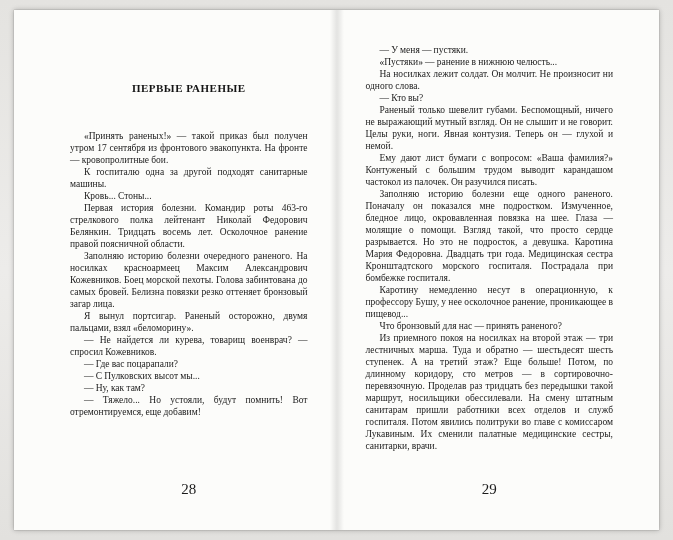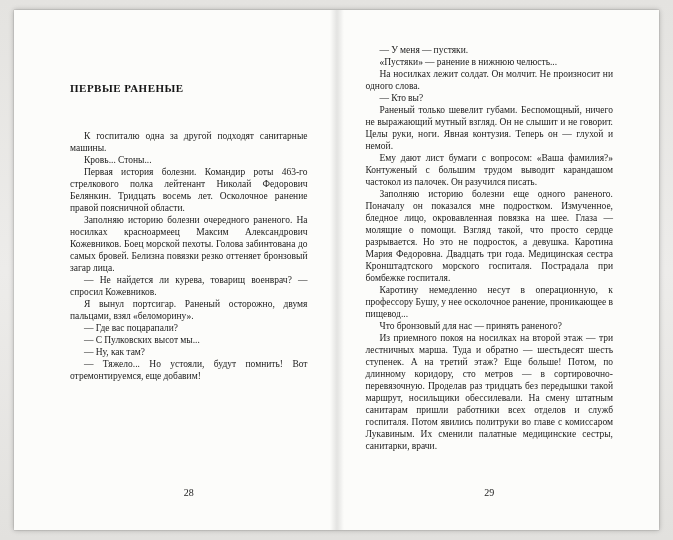--- a/index.html
+++ b/index.html
@@ -45,7 +45,7 @@
 
   .chapter-heading {
     margin: 72px 0 36px 0;
-    text-align: left;
+    text-align: center;
     font-size: 11px;
     font-weight: bold;
     letter-spacing: 0.5px;

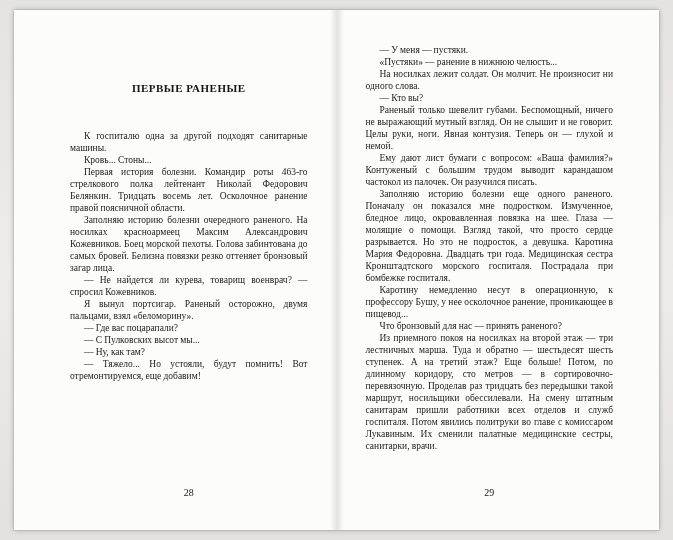--- a/index.html
+++ b/index.html
@@ -86,6 +86,7 @@
   <div class="page page-left">
     <div class="column">
       <h2 class="chapter-heading">ПЕРВЫЕ РАНЕНЫЕ</h2>
+      <p class="para">«Принять раненых!» — такой приказ был получен утром 17 сентября из фронтового эвакопункта. На фронте — кровопролитные бои.</p>
       <p class="para">К госпиталю одна за другой подходят санитарные машины.</p>
       <p class="para">Кровь... Стоны...</p>
       <p class="para">Первая история болезни. Командир роты 463-го стрелкового полка лейтенант Николай Федорович Белянкин. Тридцать восемь лет. Осколочное ранение правой поясничной области.</p>

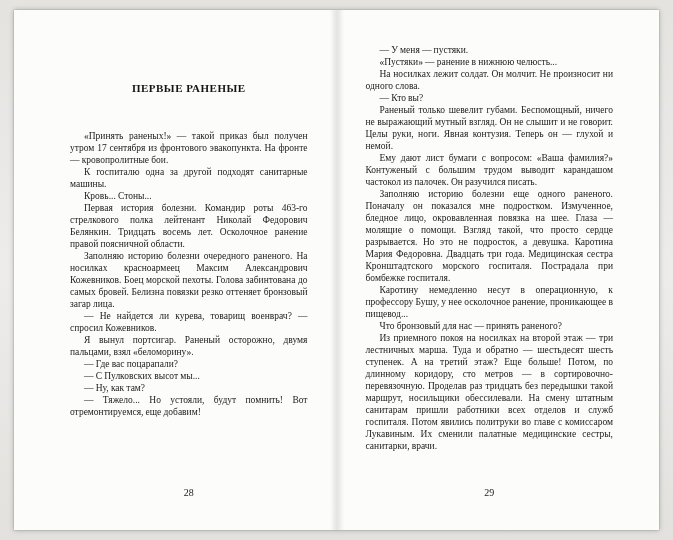--- a/index.html
+++ b/index.html
@@ -91,8 +91,8 @@
       <p class="para">Кровь... Стоны...</p>
       <p class="para">Первая история болезни. Командир роты 463-го стрелкового полка лейтенант Николай Федорович Белянкин. Тридцать восемь лет. Осколочное ранение правой поясничной области.</p>
       <p class="para">Заполняю историю болезни очередного раненого. На носилках красноармеец Максим Александрович Кожевников. Боец морской пехоты. Голова забинтована до самых бровей. Белизна повязки резко оттеняет бронзовый загар лица.</p>
+      <p class="para">Я вынул портсигар. Раненый осторожно, двумя пальцами, взял «беломорину».</p>
       <p class="para">— Не найдется ли курева, товарищ военврач? — спросил Кожевников.</p>
-      <p class="para">Я вынул портсигар. Раненый осторожно, двумя пальцами, взял «беломорину».</p>
       <p class="para">— Где вас поцарапали?</p>
       <p class="para">— С Пулковских высот мы...</p>
       <p class="para">— Ну, как там?</p>

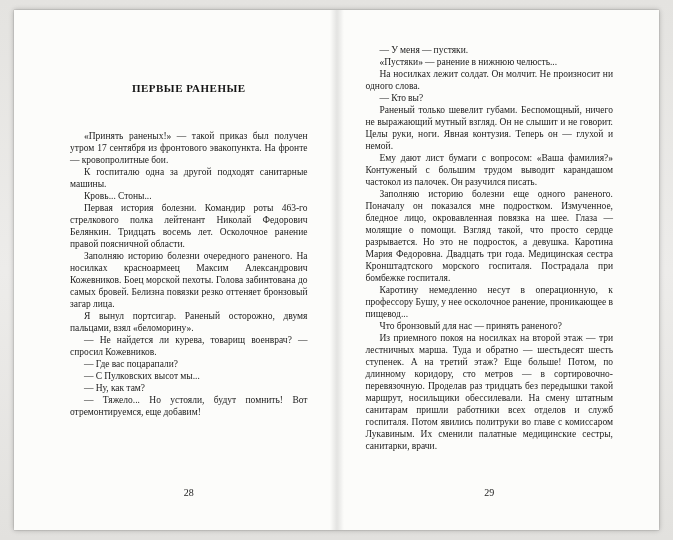--- a/index.html
+++ b/index.html
@@ -71,7 +71,7 @@
     left: 0;
     width: 100%;
     text-align: center;
-    font-size: 10px;
+    font-size: 15px;
     color: #1b1b1b;
     margin-top: 36px;
   }

